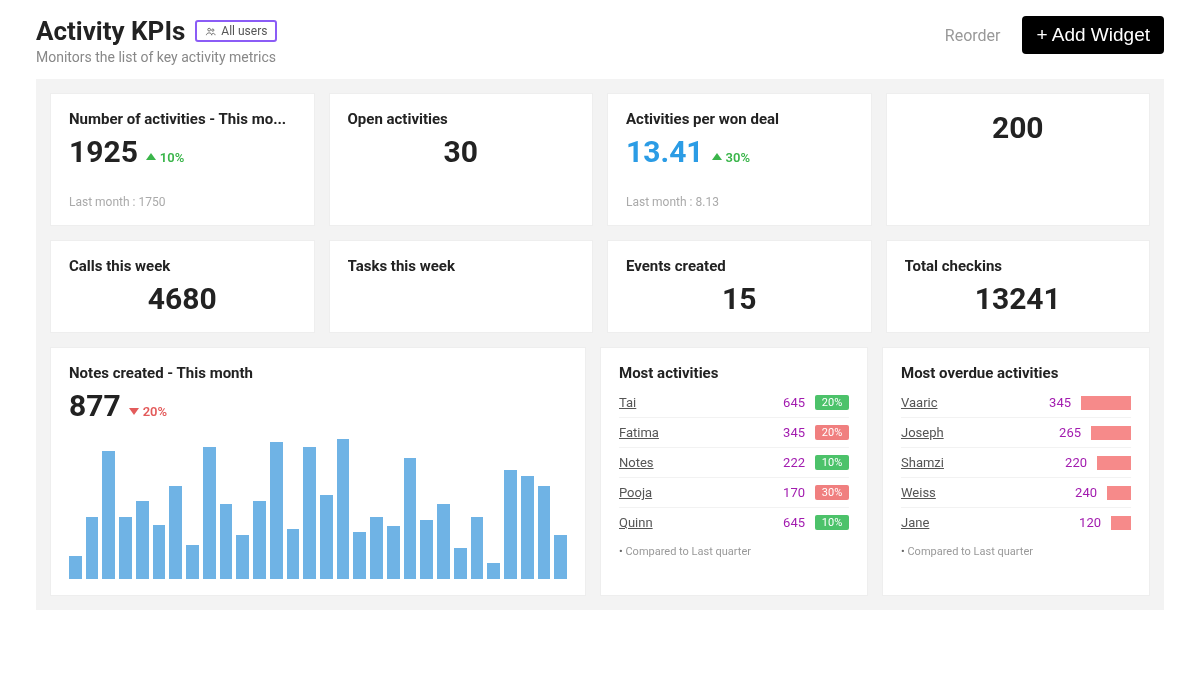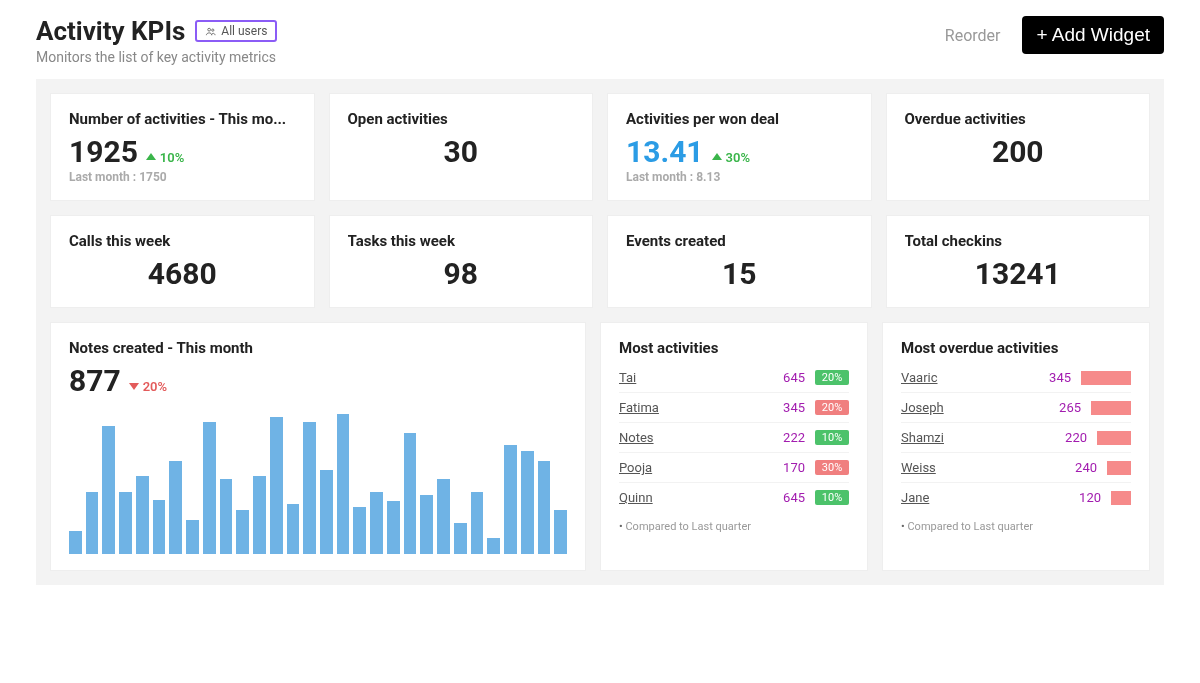--- a/index.html
+++ b/index.html
@@ -145,7 +145,6 @@
         <div class="card-footer">Last month : 8.13</div>
       </div>
       <div class="card">
-        <div class="card-title">Overdue activities</div>
         <div class="center-wrap">
           <span class="metric-value">200</span>
         </div>

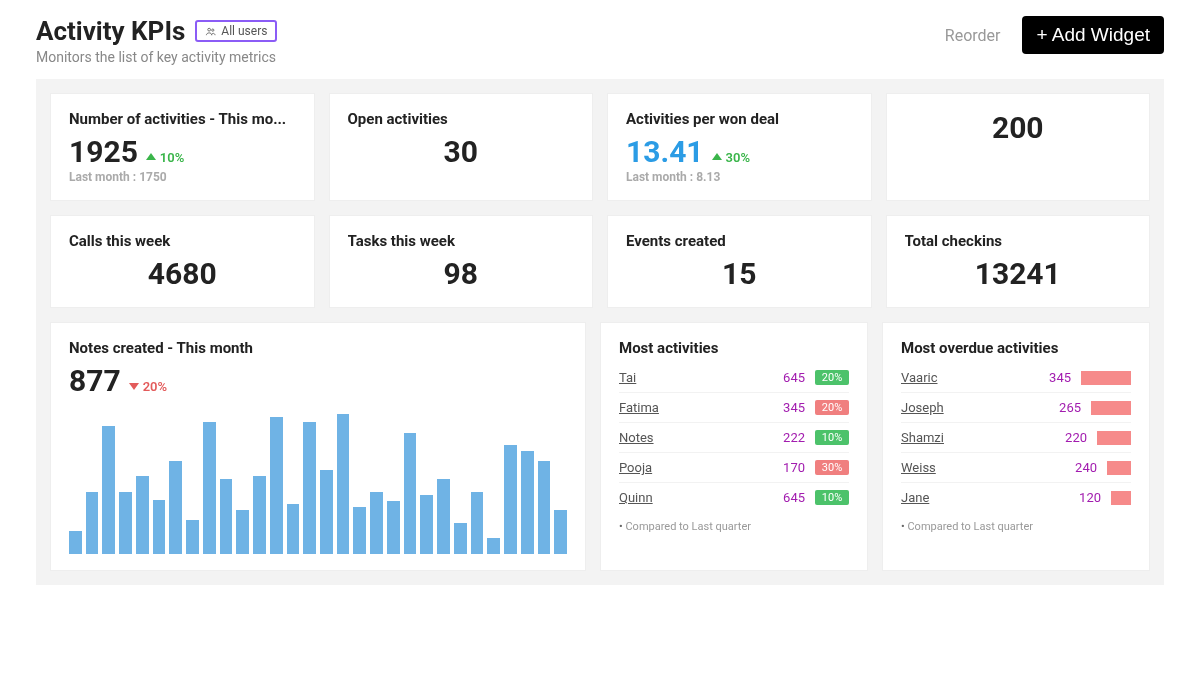--- a/index.html
+++ b/index.html
@@ -55,7 +55,7 @@
   .trend.up { color: #3ab54a; }
   .trend.down { color: #e35b5b; }
   .trend svg { width: 10px; height: 10px; }
-  .card-footer { font-size: 12px; color: #aaa; margin-top: 1px; font-weight: bold; }
+  .card-footer { font-size: 12px; color: #aaa; margin-top: 26px; }
   .row-bottom { display: grid; grid-template-columns: 2fr 1fr 1fr; gap: 14px; }
   .bar-chart {
     display: flex; align-items: flex-end; gap: 4px;

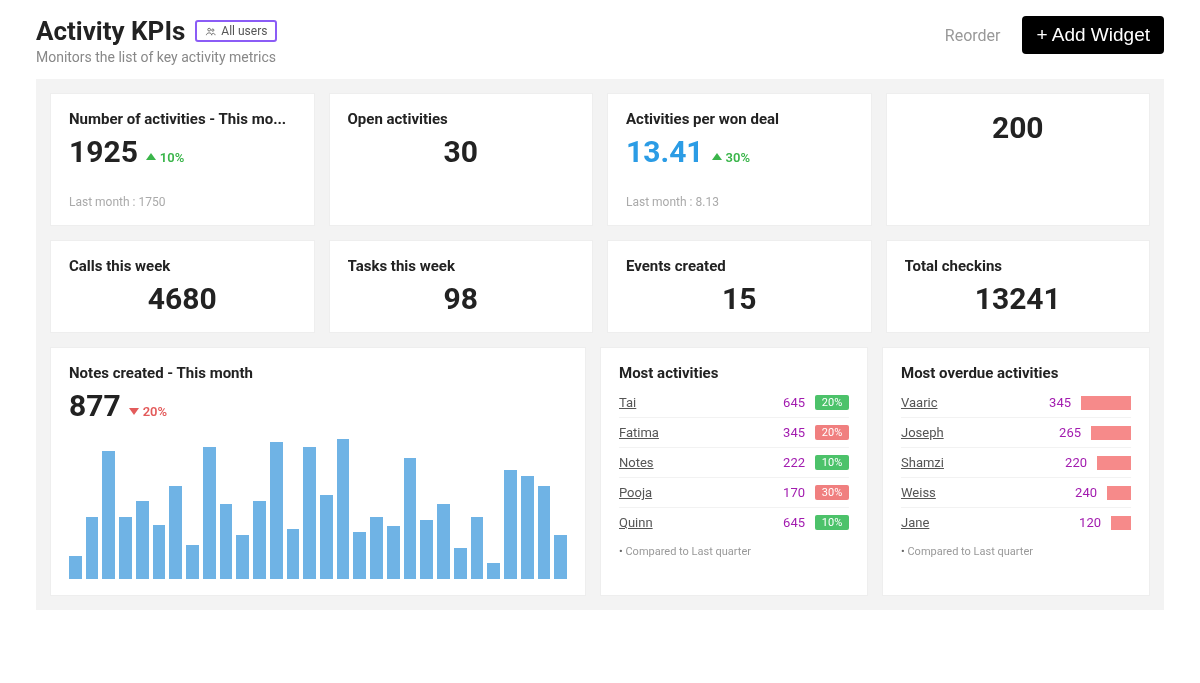--- a/index.html
+++ b/index.html
@@ -159,9 +159,6 @@
       </div>
       <div class="card">
         <div class="card-title">Tasks this week</div>
-    <div class="center-wrap">
-          <span class="metric-value">98</span>
-        </div>
       </div>
       <div class="card">
         <div class="card-title">Events created</div>

